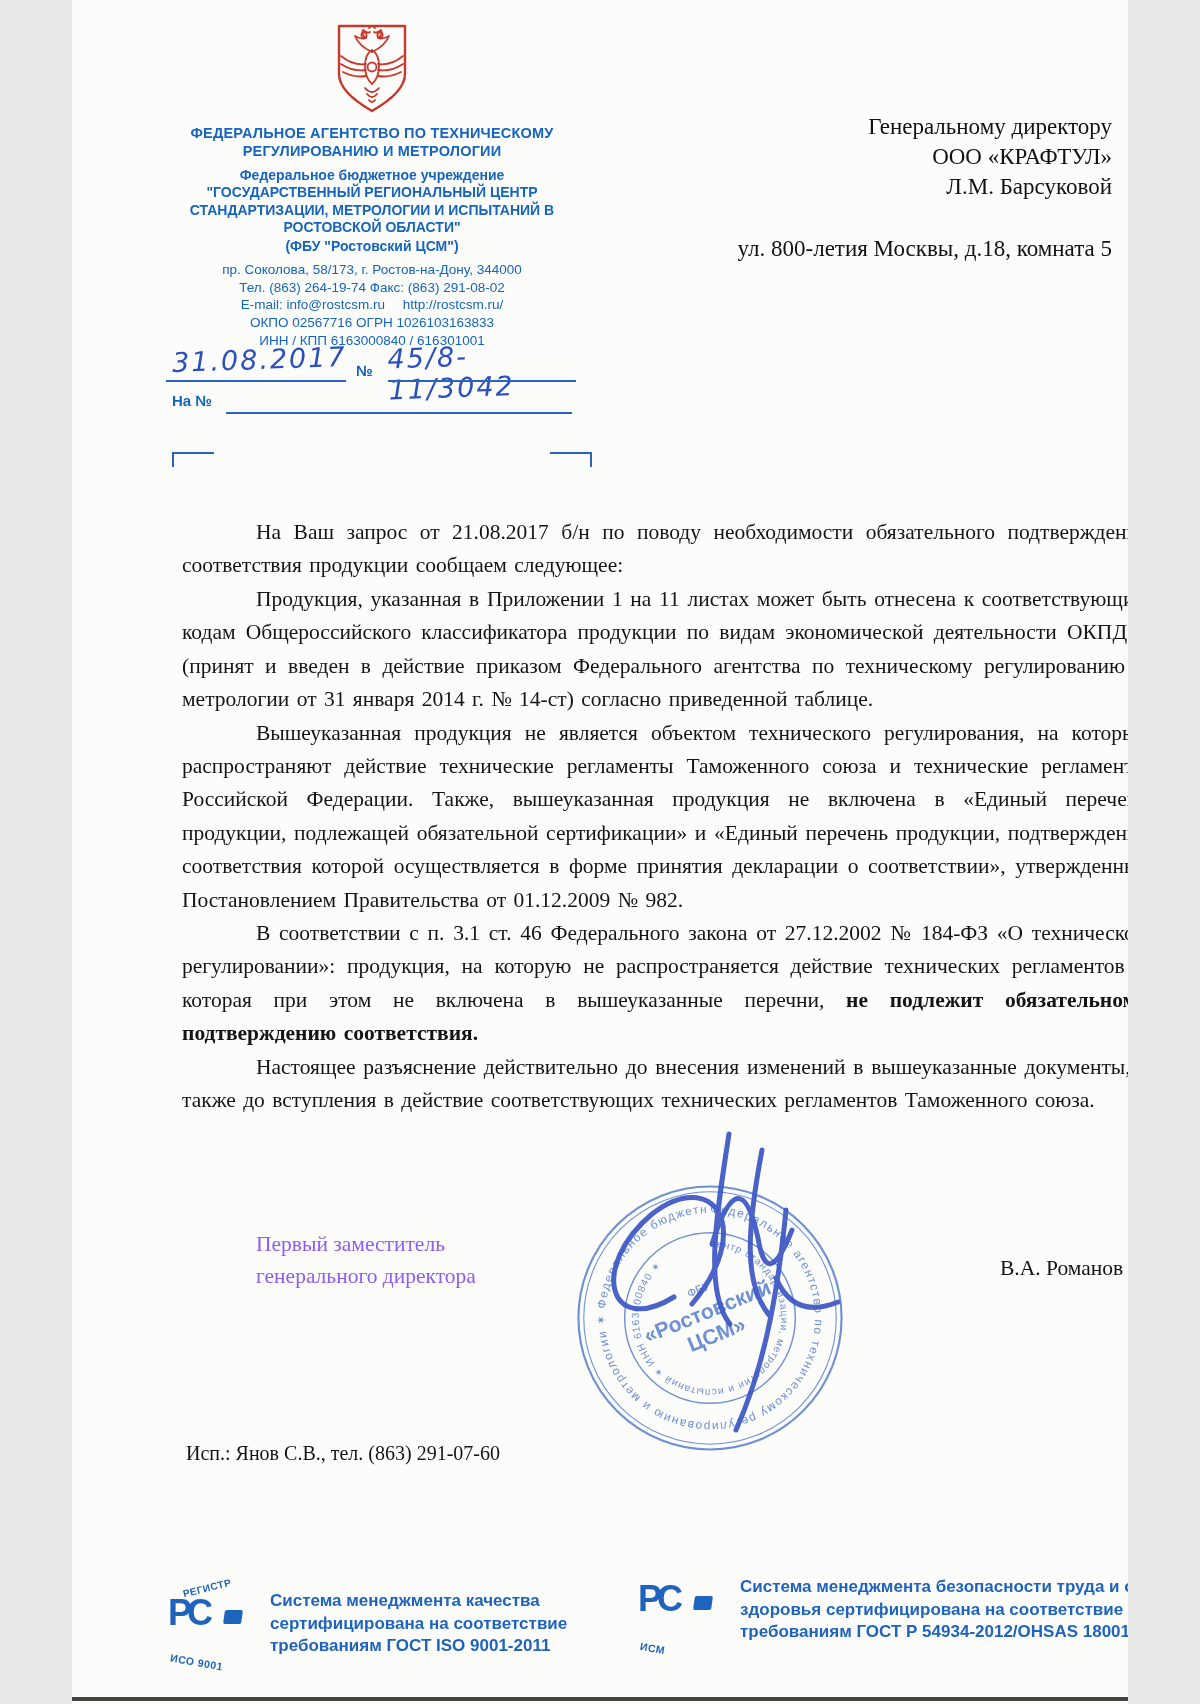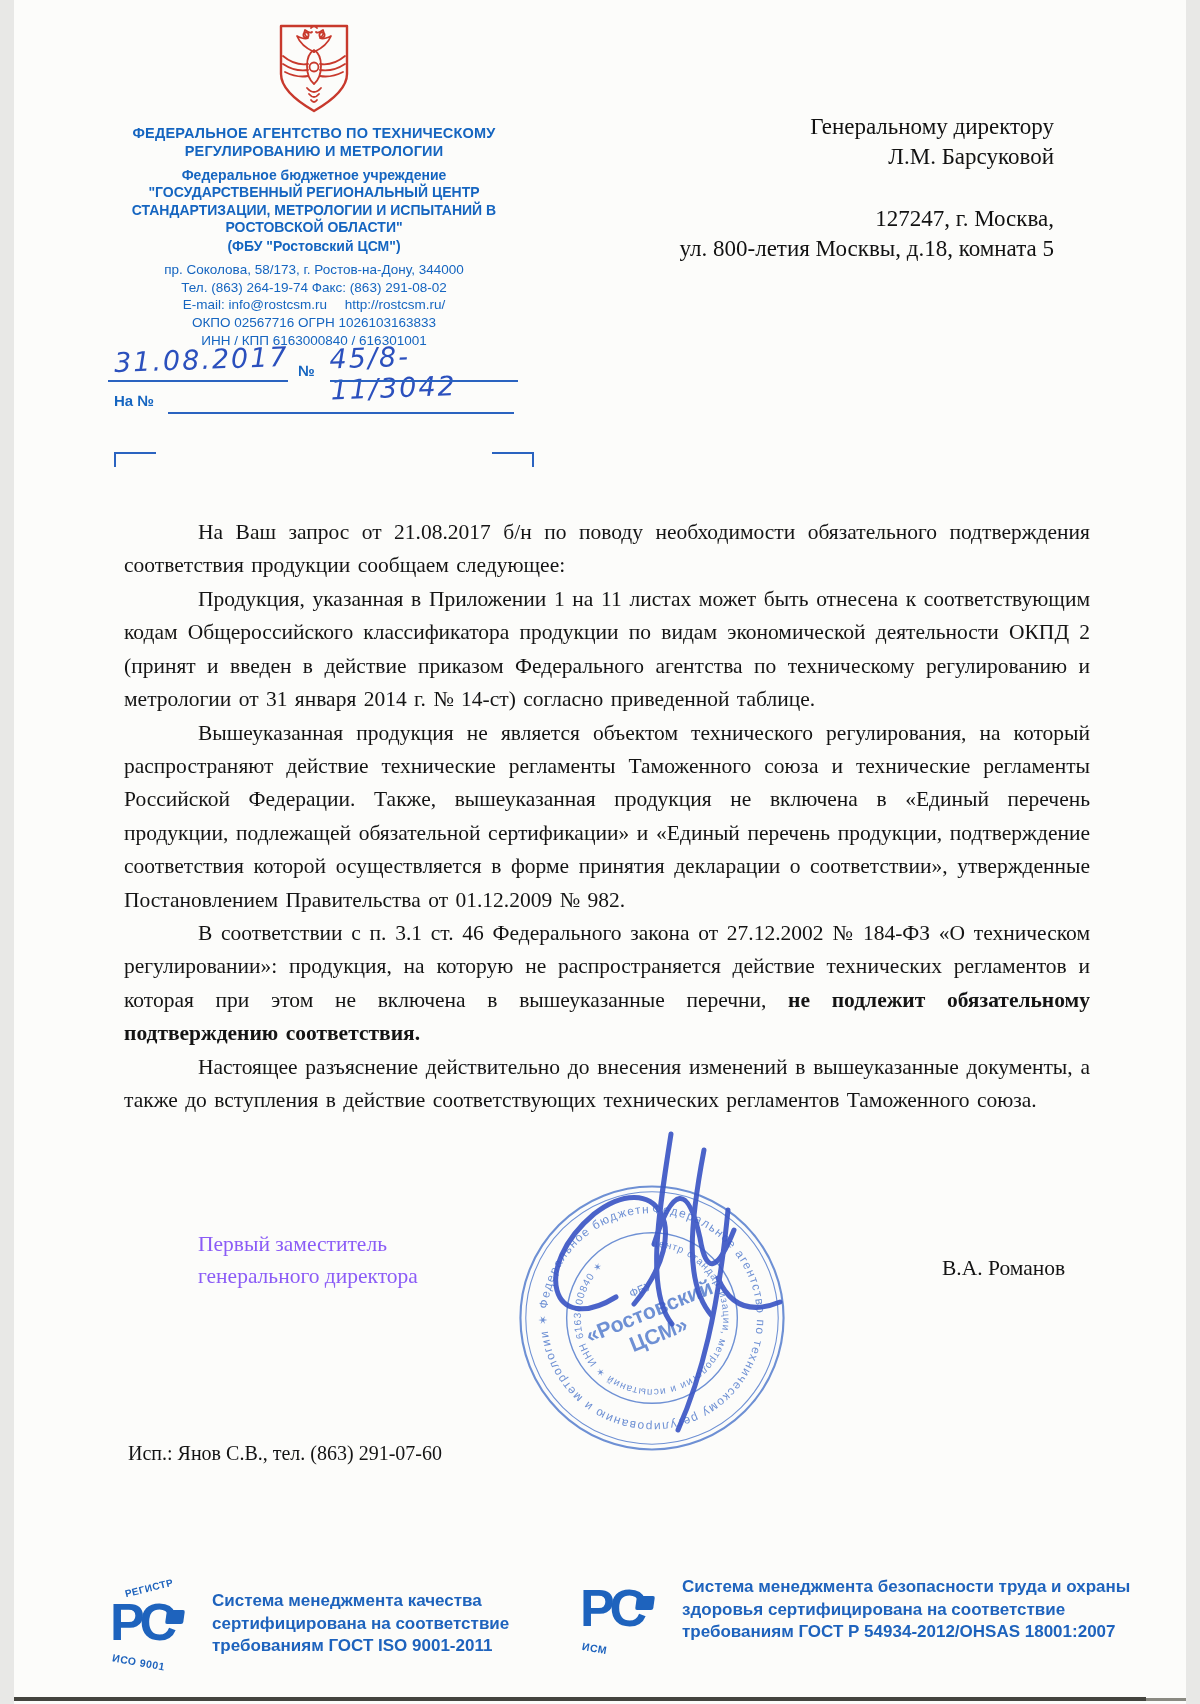--- a/index.html
+++ b/index.html
@@ -6,7 +6,7 @@
   body{background:#e8e8e6;}
   .page{
     position:relative;
-    width:1172px;height:1704px;
+    width:1056px;height:1704px;
     margin:0 auto;
     background:#fcfcfa;
     overflow:hidden;

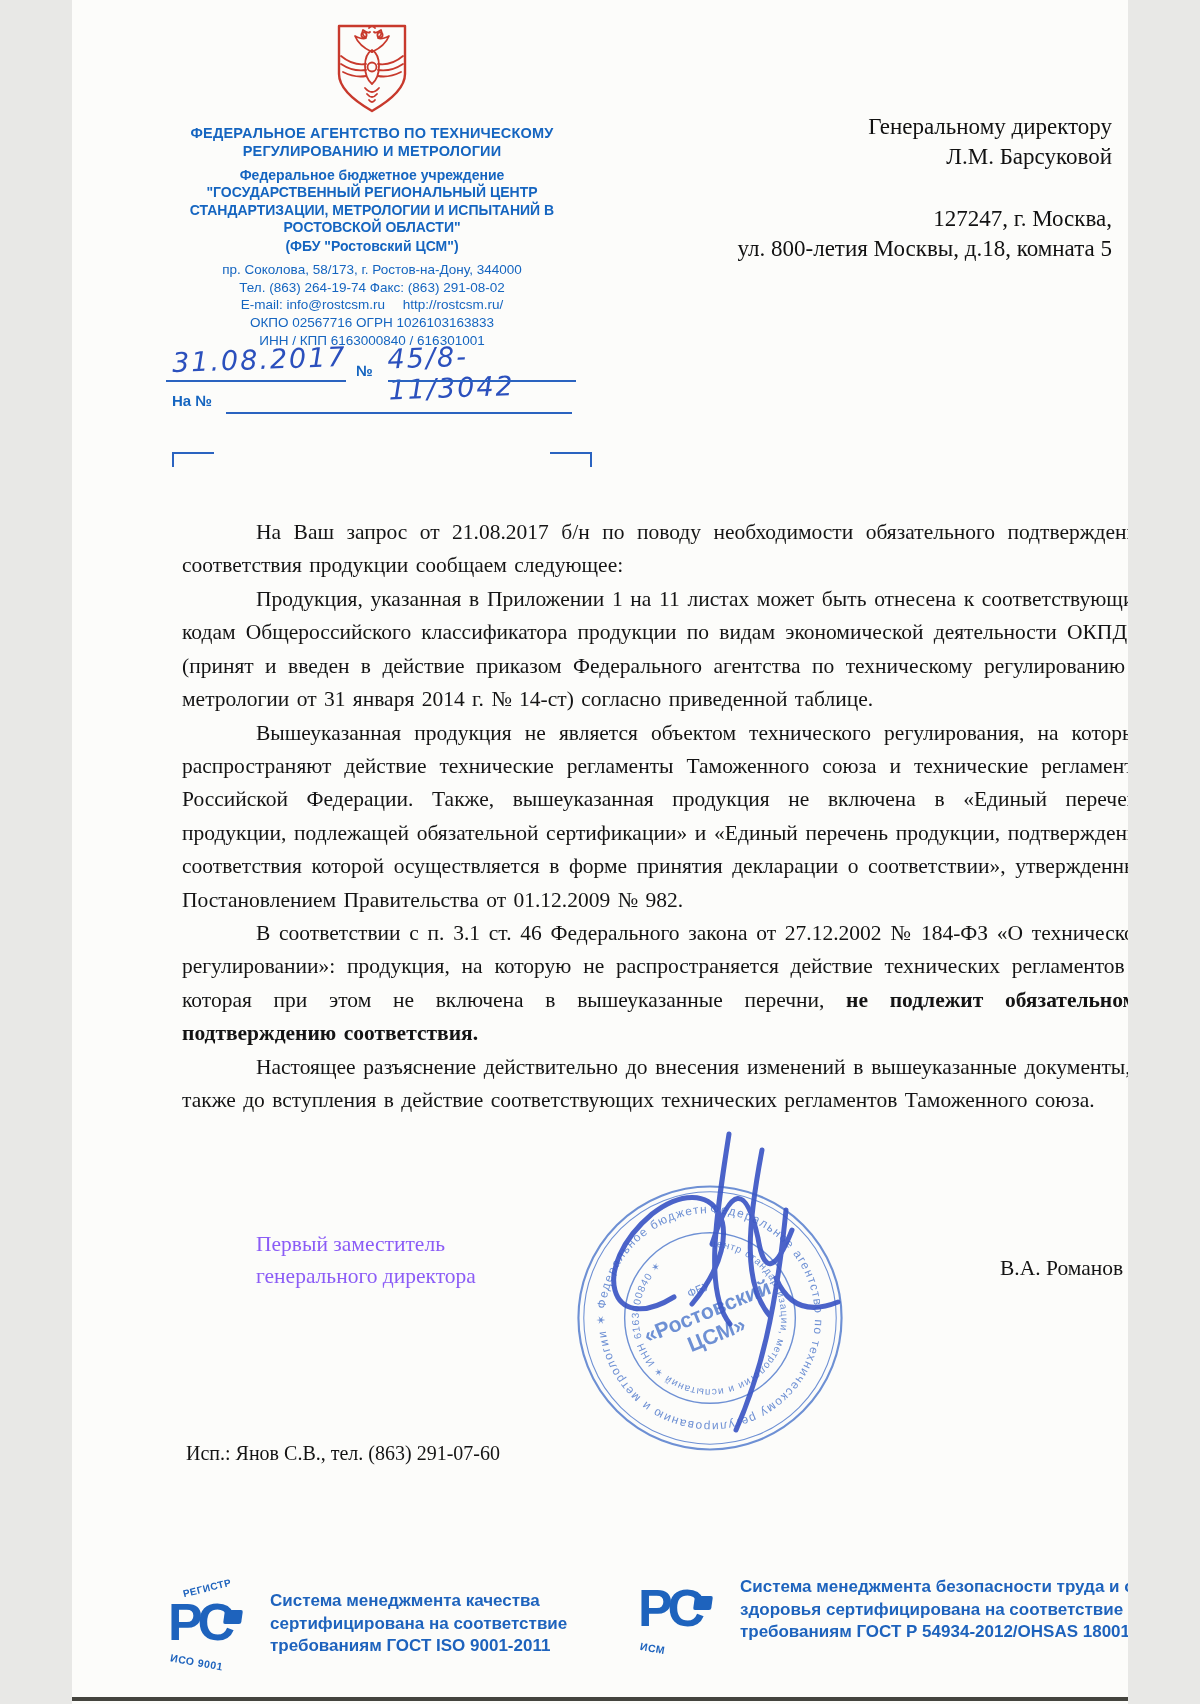--- a/index.html
+++ b/index.html
@@ -152,6 +152,7 @@
 
   <div class="recipient">
     <div>Генеральному директору</div>
+    <div>ООО «КРАФТУЛ»</div>
     <div>Л.М. Барсуковой</div>
     <div class="gap"></div>
     <div>127247, г. Москва,</div>

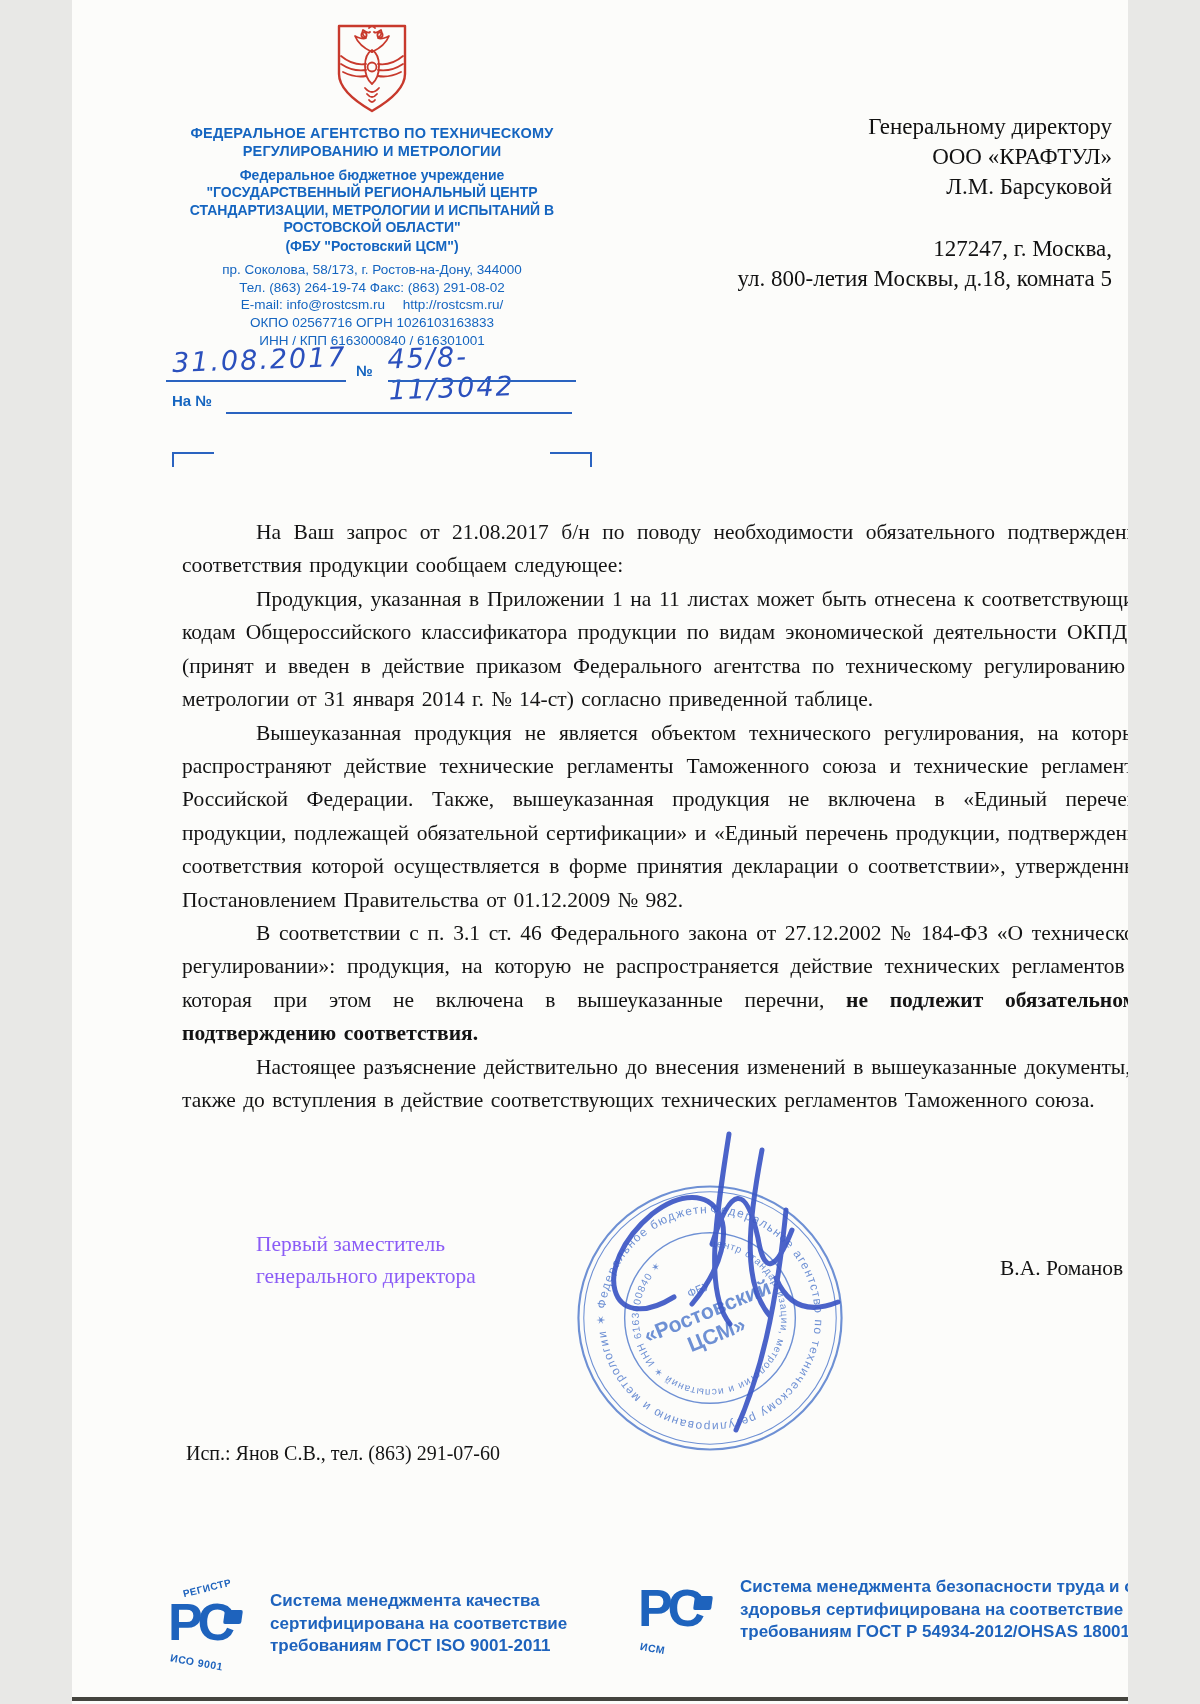--- a/index.html
+++ b/index.html
@@ -155,7 +155,6 @@
     <div>ООО «КРАФТУЛ»</div>
     <div>Л.М. Барсуковой</div>
     <div class="gap"></div>
-    <div>127247, г. Москва,</div>
     <div>ул. 800-летия Москвы, д.18, комната 5</div>
   </div>
 

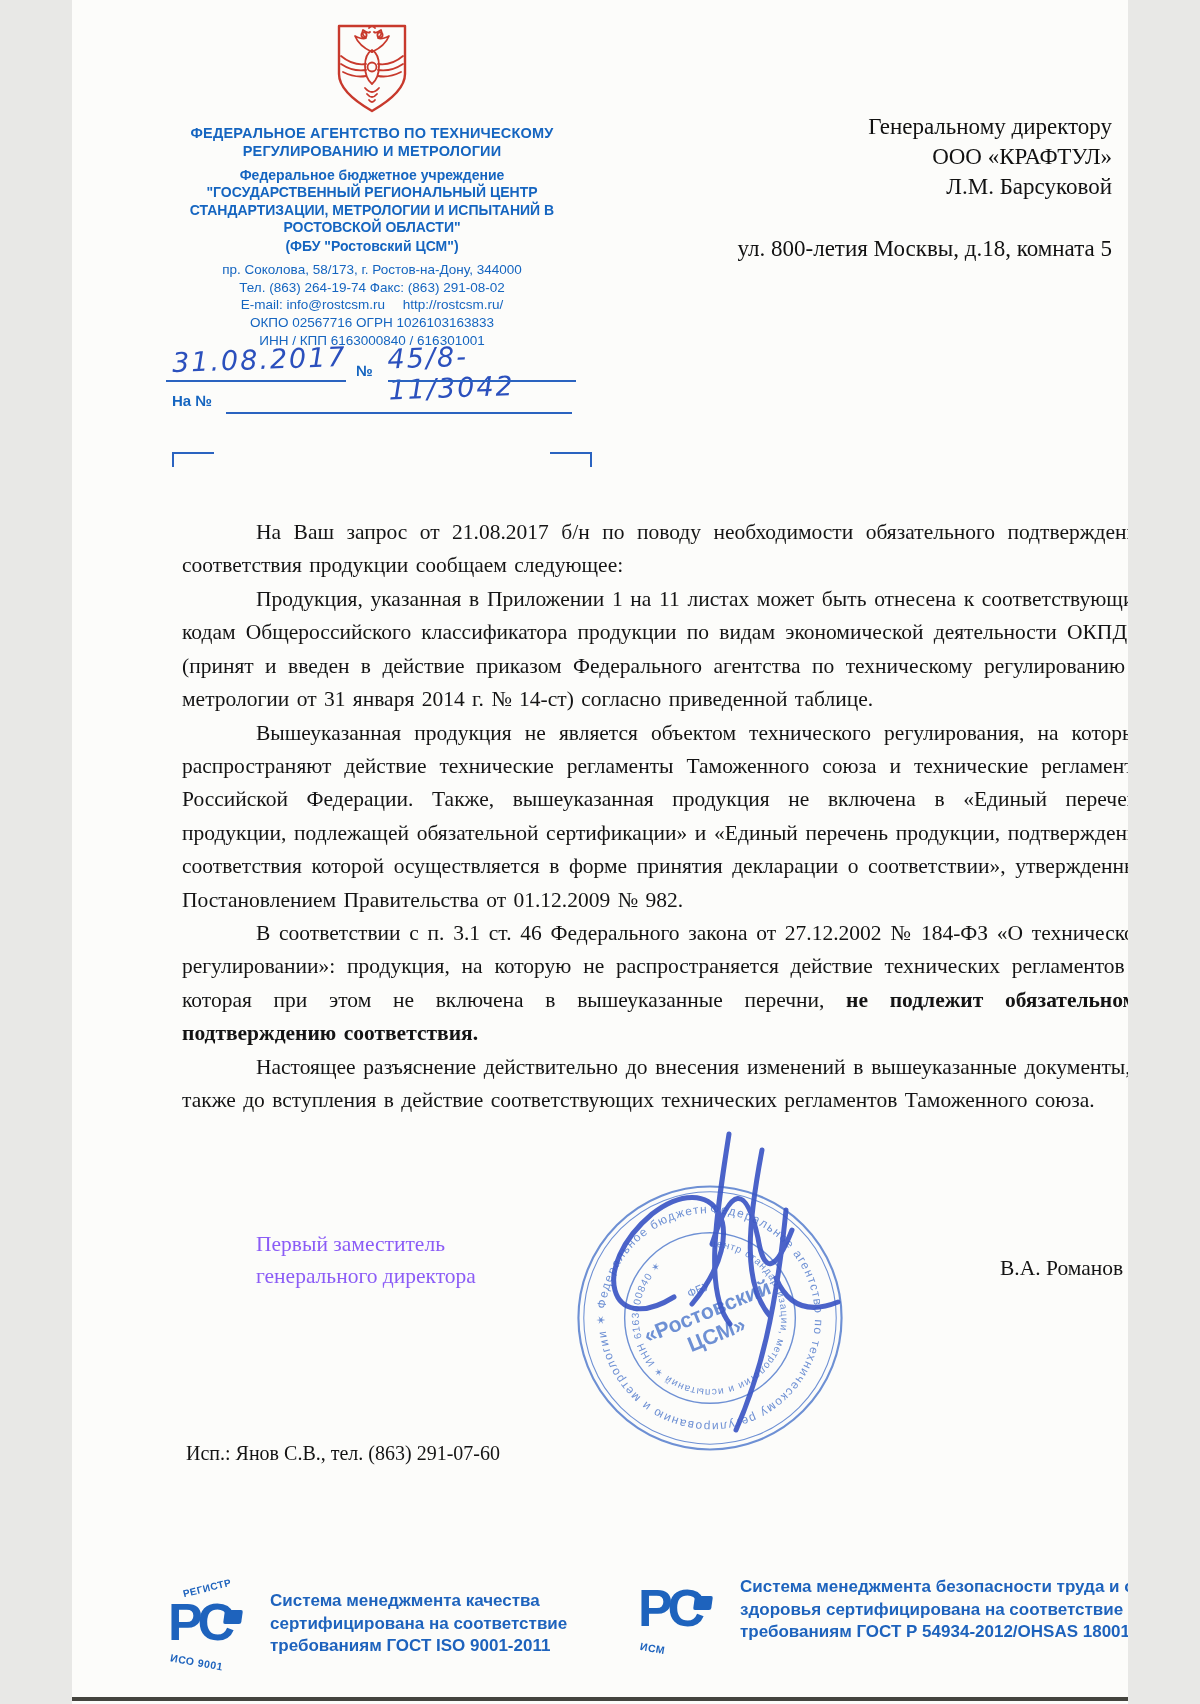--- a/index.html
+++ b/index.html
@@ -86,7 +86,7 @@
   .badge .logo .top{position:absolute;left:14px;top:-2px;width:70px;font-size:10px;font-weight:bold;
      font-family:"Liberation Sans", sans-serif;transform:rotate(-14deg);letter-spacing:.5px;}
   .badge .logo .rs{position:absolute;left:0;top:10px;font-family:"Liberation Sans", sans-serif;
-     font-weight:bold;font-size:52px;letter-spacing:-4px;color:#1e63bd;}
+     font-weight:bold;font-size:36px;letter-spacing:-4px;color:#1e63bd;}
   .badge .logo .tick{position:absolute;left:56px;top:28px;width:18px;height:14px;background:#1e63bd;
      border-radius:2px;transform:skewX(-8deg);}
   .badge .logo .bottom{position:absolute;left:2px;bottom:-2px;font-size:10.5px;font-weight:bold;

